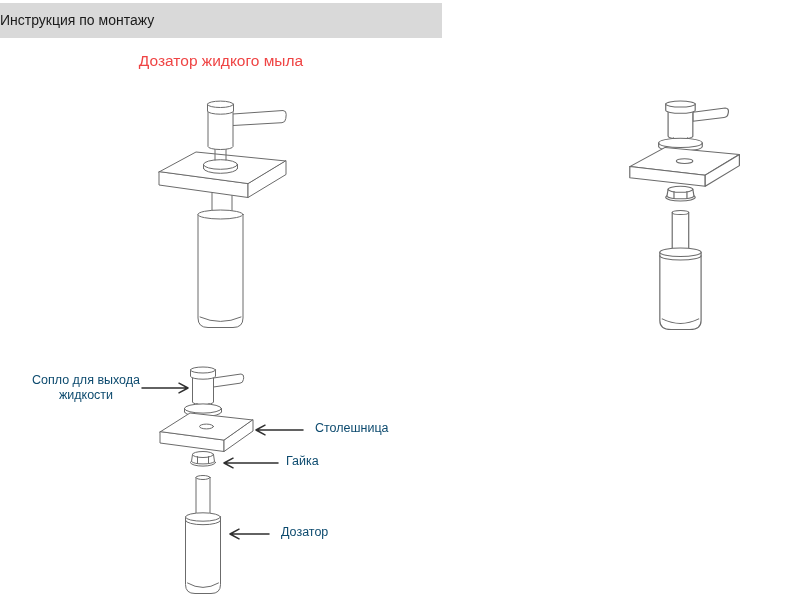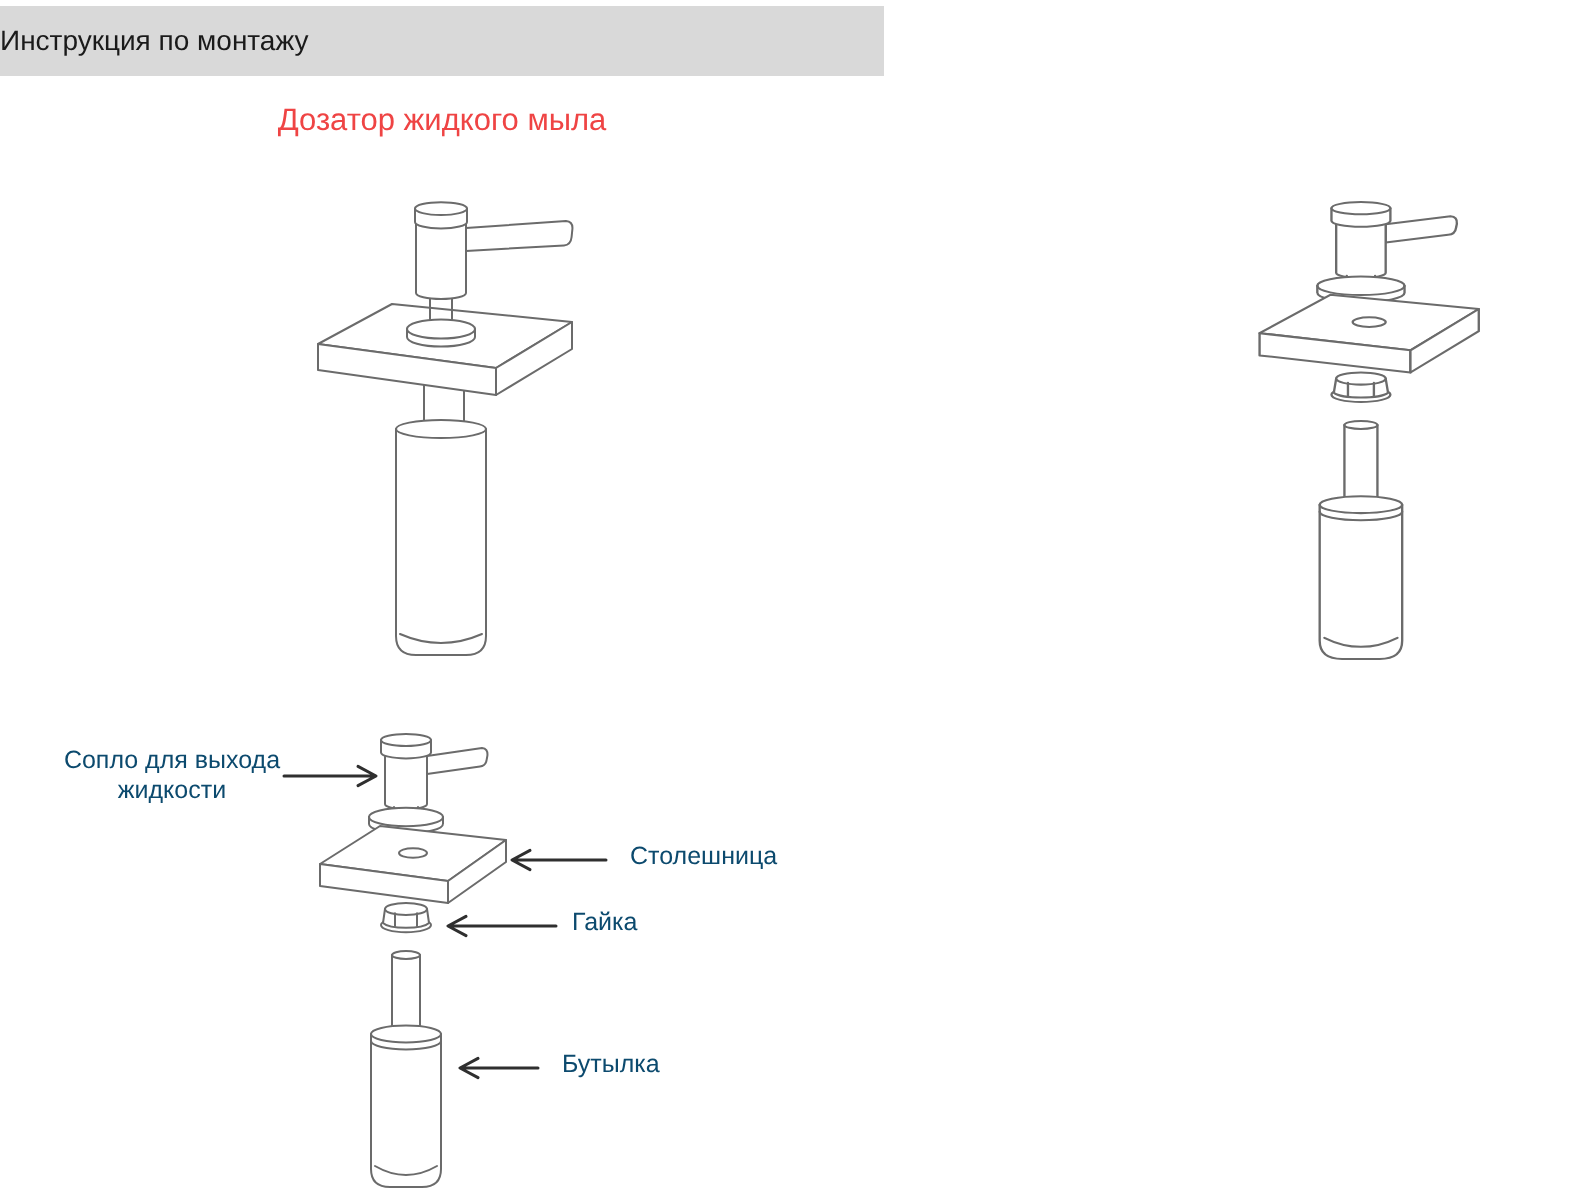--- a/index.html
+++ b/index.html
@@ -151,7 +151,7 @@
     <path class="arrow-stroke" d="M58,7 L5,7 M13,2.2 L4,7 L13,11.8"></path>
   </svg>
 
-  <div class="part-label label-bottle">Бутылка</div>
+  <div class="part-label label-bottle">Дозатор</div>
   <svg class="arrow arrow-bottle" width="44" height="14">
     <path class="arrow-stroke" d="M43,7 L5,7 M13,2.2 L4,7 L13,11.8"></path>
   </svg>

